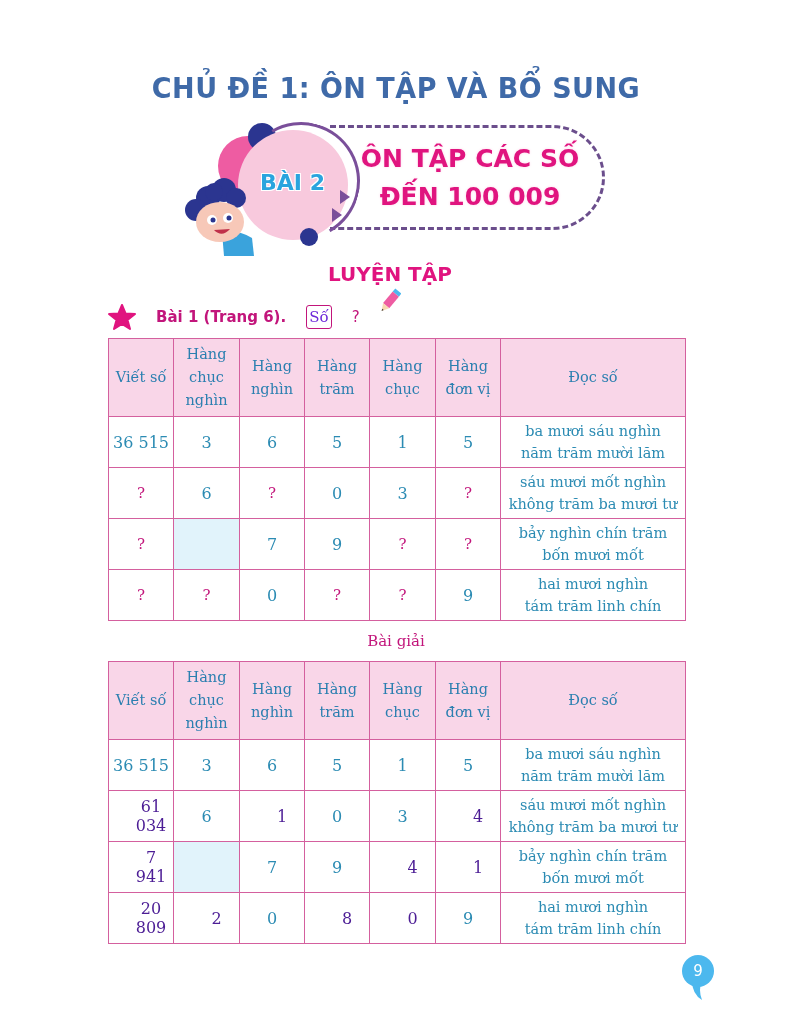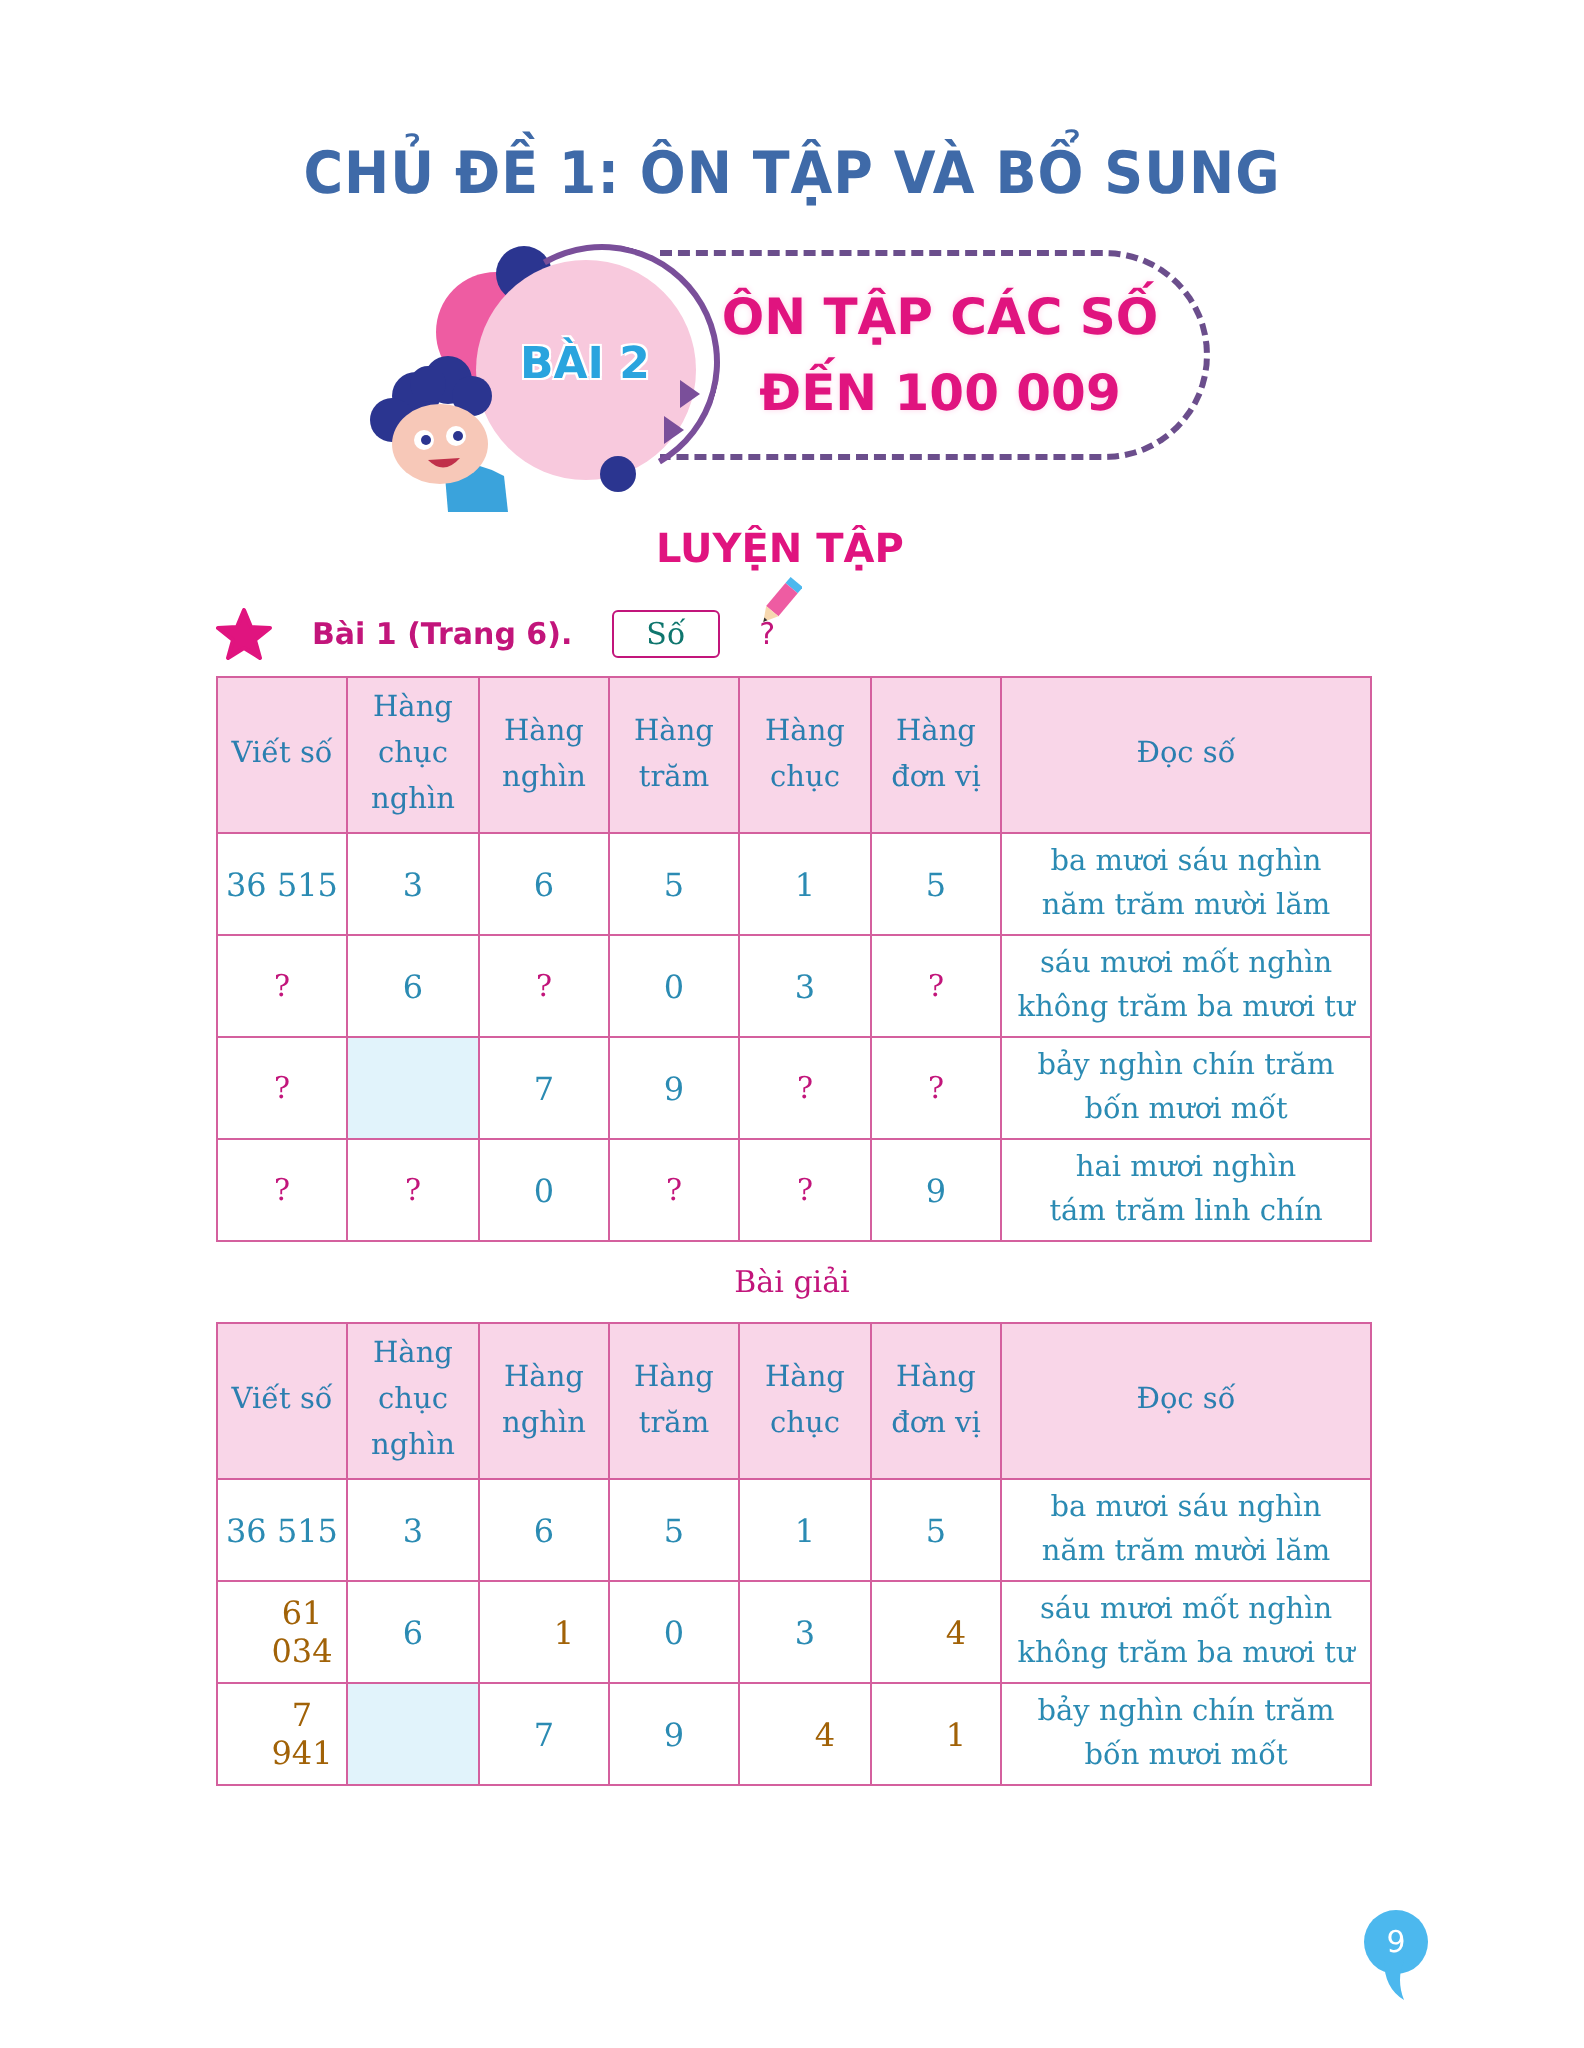--- a/index.html
+++ b/index.html
@@ -61,8 +61,8 @@
   }
   .exercise-label { font-weight: bold; font-size: 15px; color: #c2157b; }
   .answer-box {
-    display: inline-block; border: 1px solid #c2157b; border-radius: 3px; padding: 0 16px;
-    font-family: "DejaVu Serif", "Liberation Serif", serif; font-size: 15px; color: #0f766e; height: 24px; line-height: 22px;
+    display: inline-block; border: 1px solid #c2157b; border-radius: 3px; padding: 0 2px;
+    font-family: "DejaVu Serif", "Liberation Serif", serif; font-size: 15px; color: #6d28d9; height: 24px; line-height: 22px;
   }
   .qmark { font-size: 15px; color: #c2157b; }
 

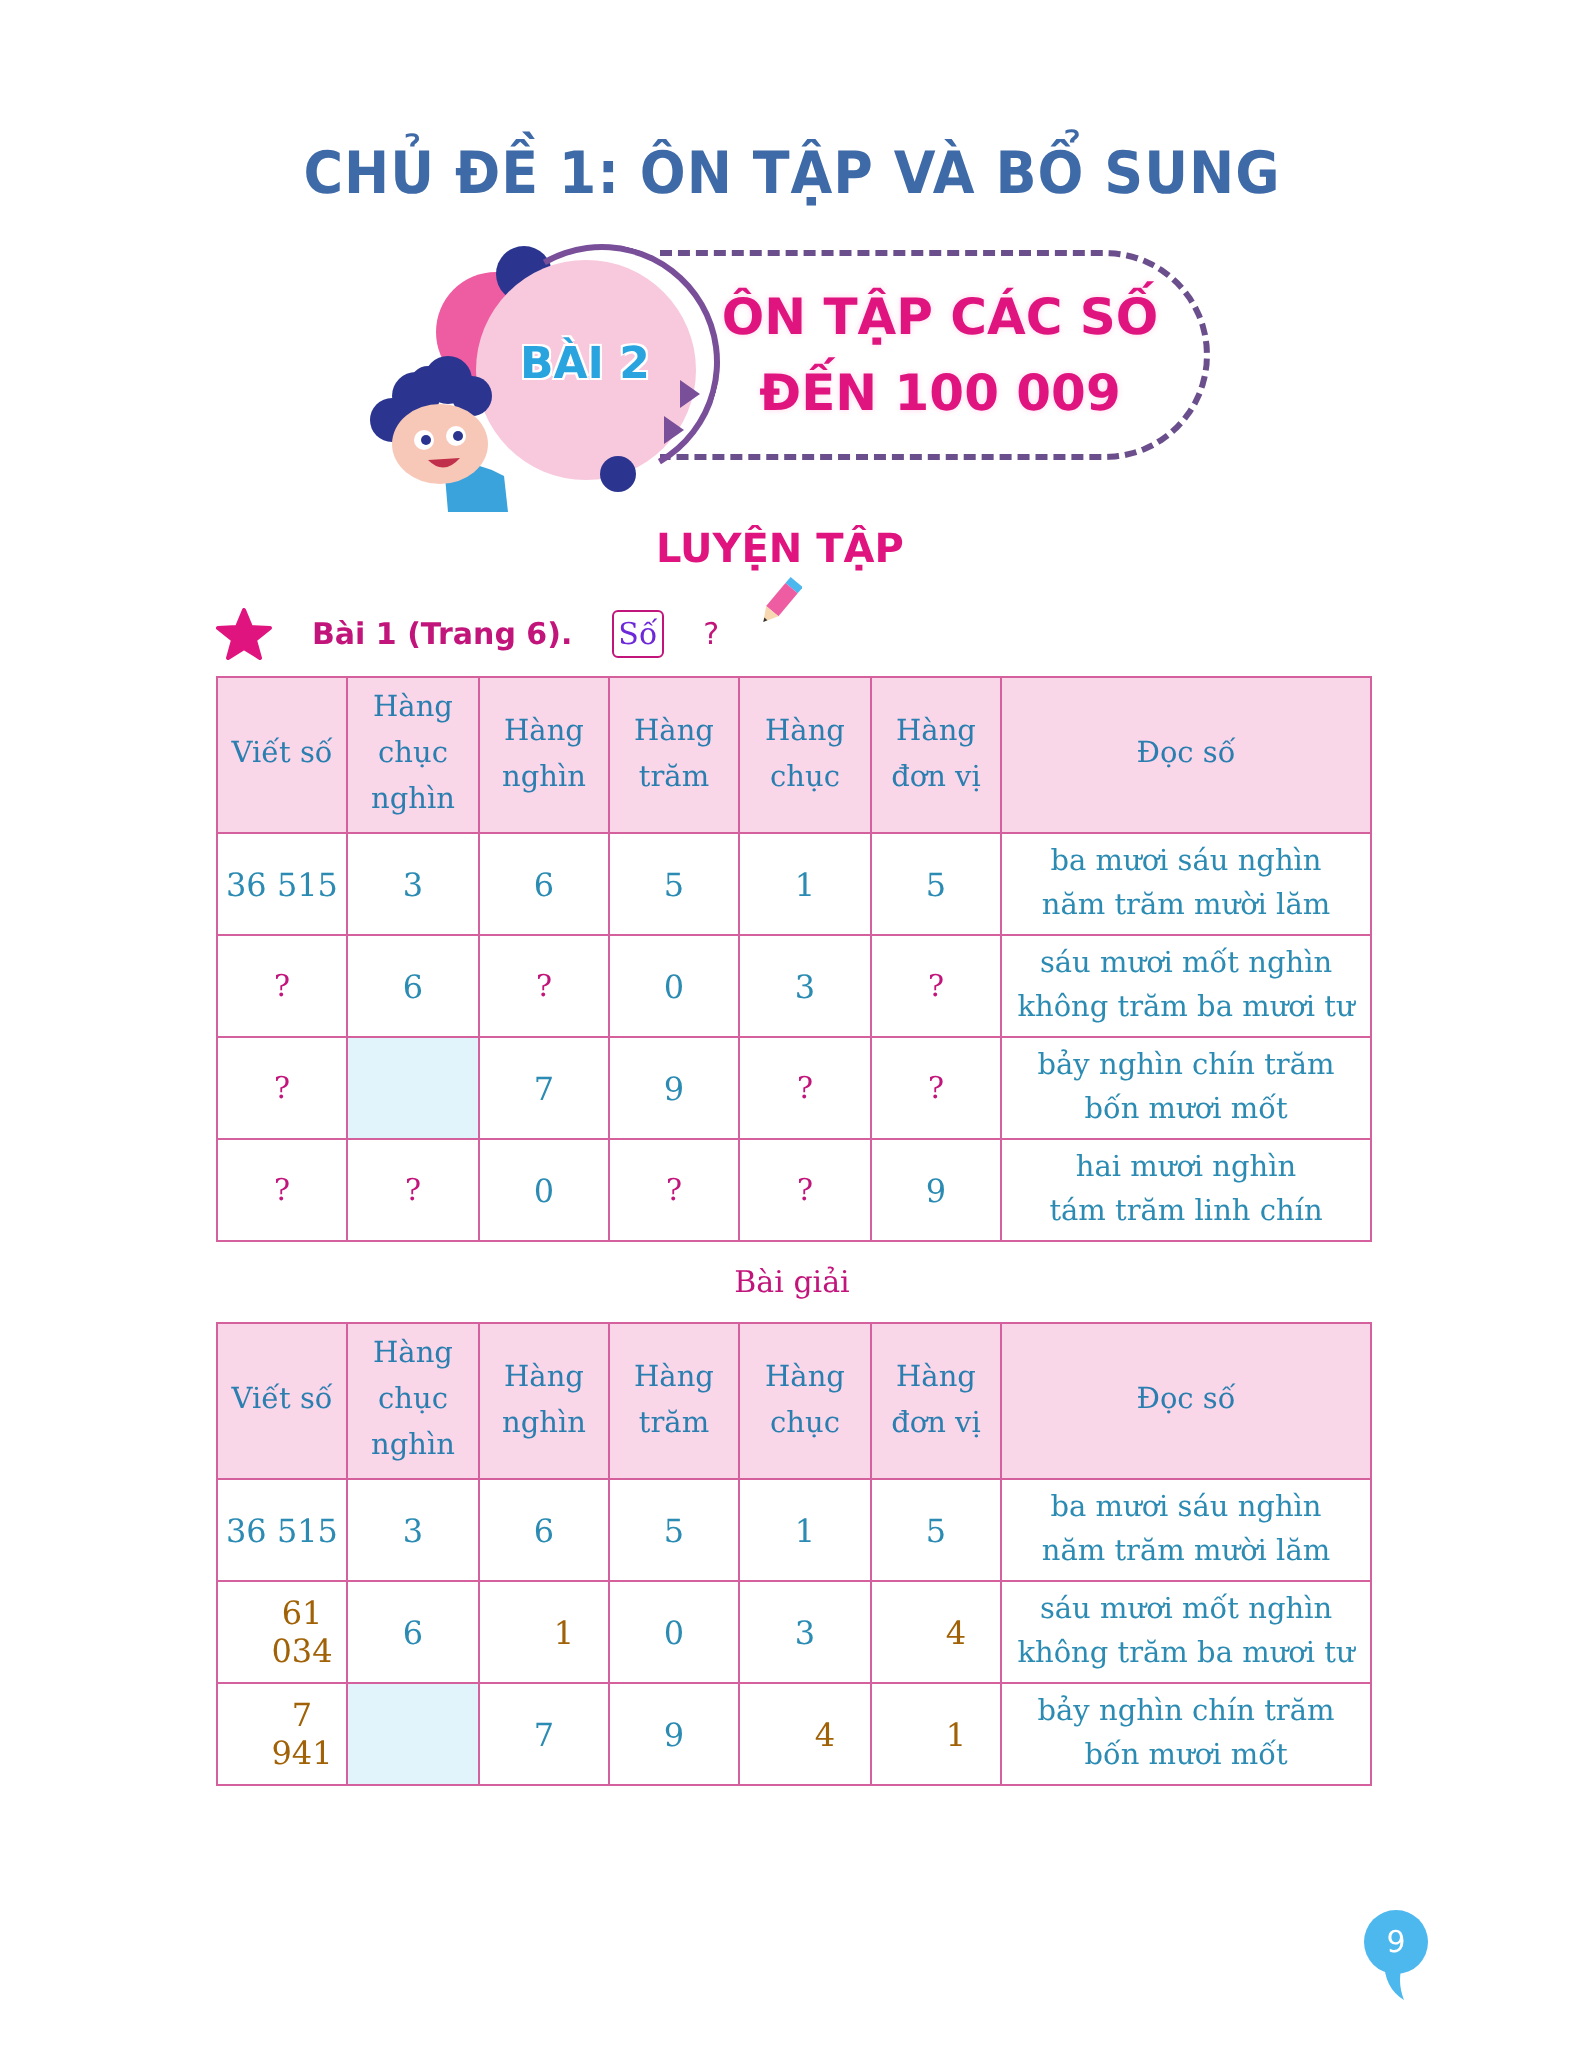--- a/index.html
+++ b/index.html
@@ -77,7 +77,7 @@
   .num-table th { background: #f9d6e8; color: #2b7fb0; font-size: 14.5px; line-height: 23px; height: 78px; }
   .num-table td { height: 51px; font-size: 16px; color: #2b8bb3; }
   .num-table td.read { font-size: 14.5px; line-height: 22px; color: #2b8bb3; margin-left: 31px; }
-  .num-table td.pink { color: #a16207; padding-left: 20px; }
+  .num-table td.pink { color: #4c1d95; padding-left: 20px; }
   .num-table td.empty { background: #e1f3fb; }
   .num-table td.q { color: #c2157b; font-size: 15px; }
 

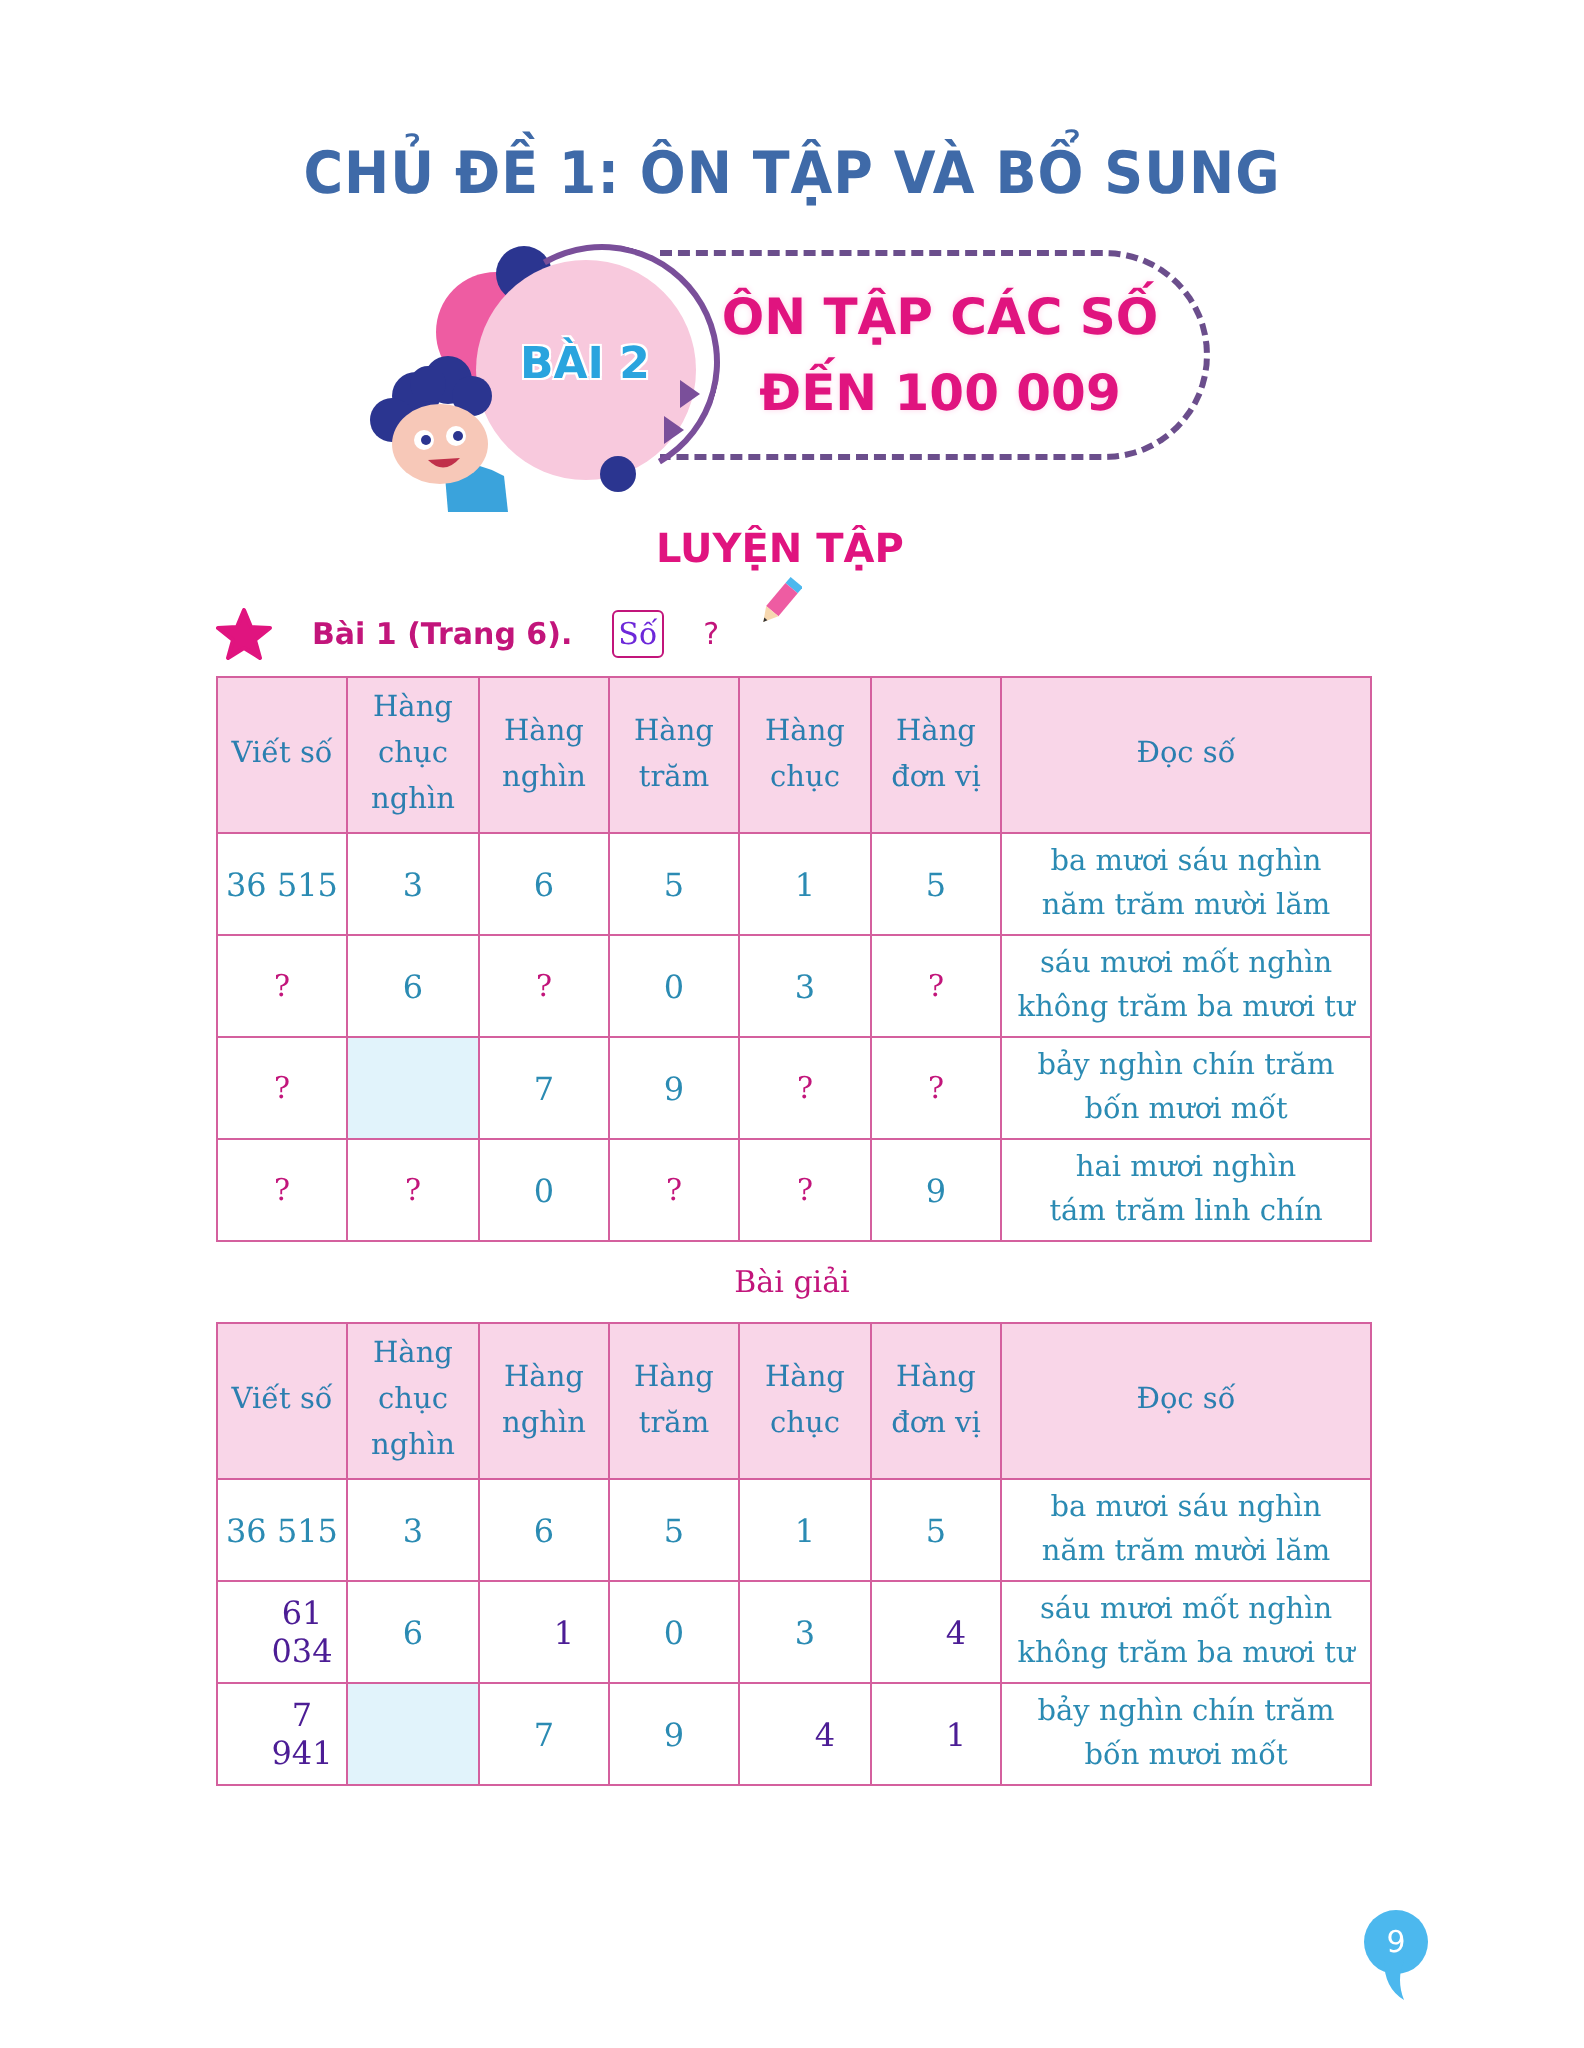--- a/index.html
+++ b/index.html
@@ -281,6 +281,18 @@
           <div>bốn mươi mốt</div>
         </td>
   </tr>
+  <tr>
+    <td class="pink">20 809</td>
+    <td class="pink">2</td>
+    <td>0</td>
+    <td class="pink">8</td>
+    <td class="pink">0</td>
+    <td>9</td>
+    <td class="read">
+          <div>hai mươi nghìn</div>
+          <div>tám trăm linh chín</div>
+        </td>
+  </tr>
 </tbody>
   </table>
 

